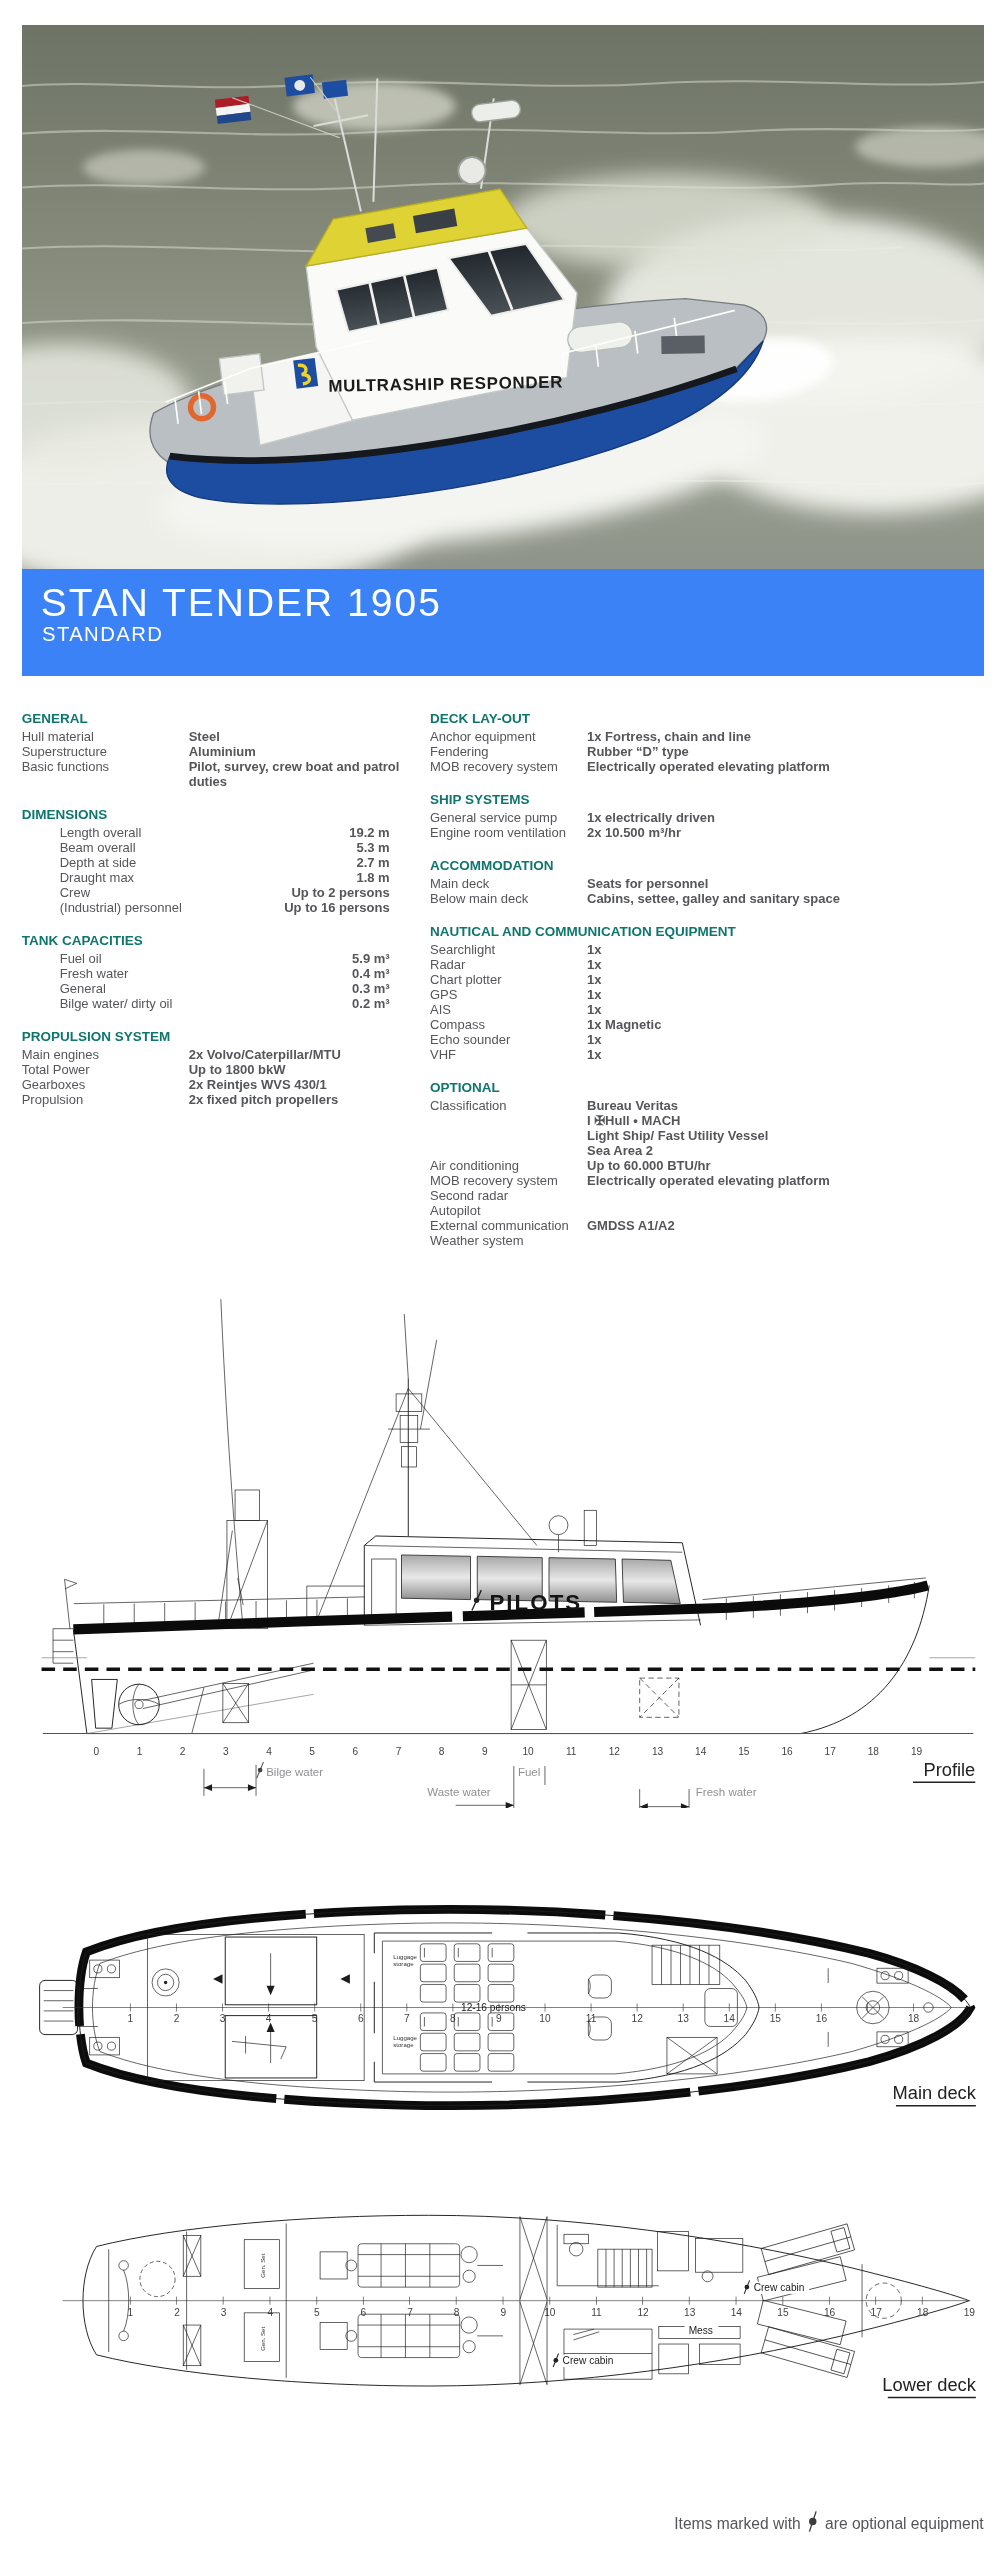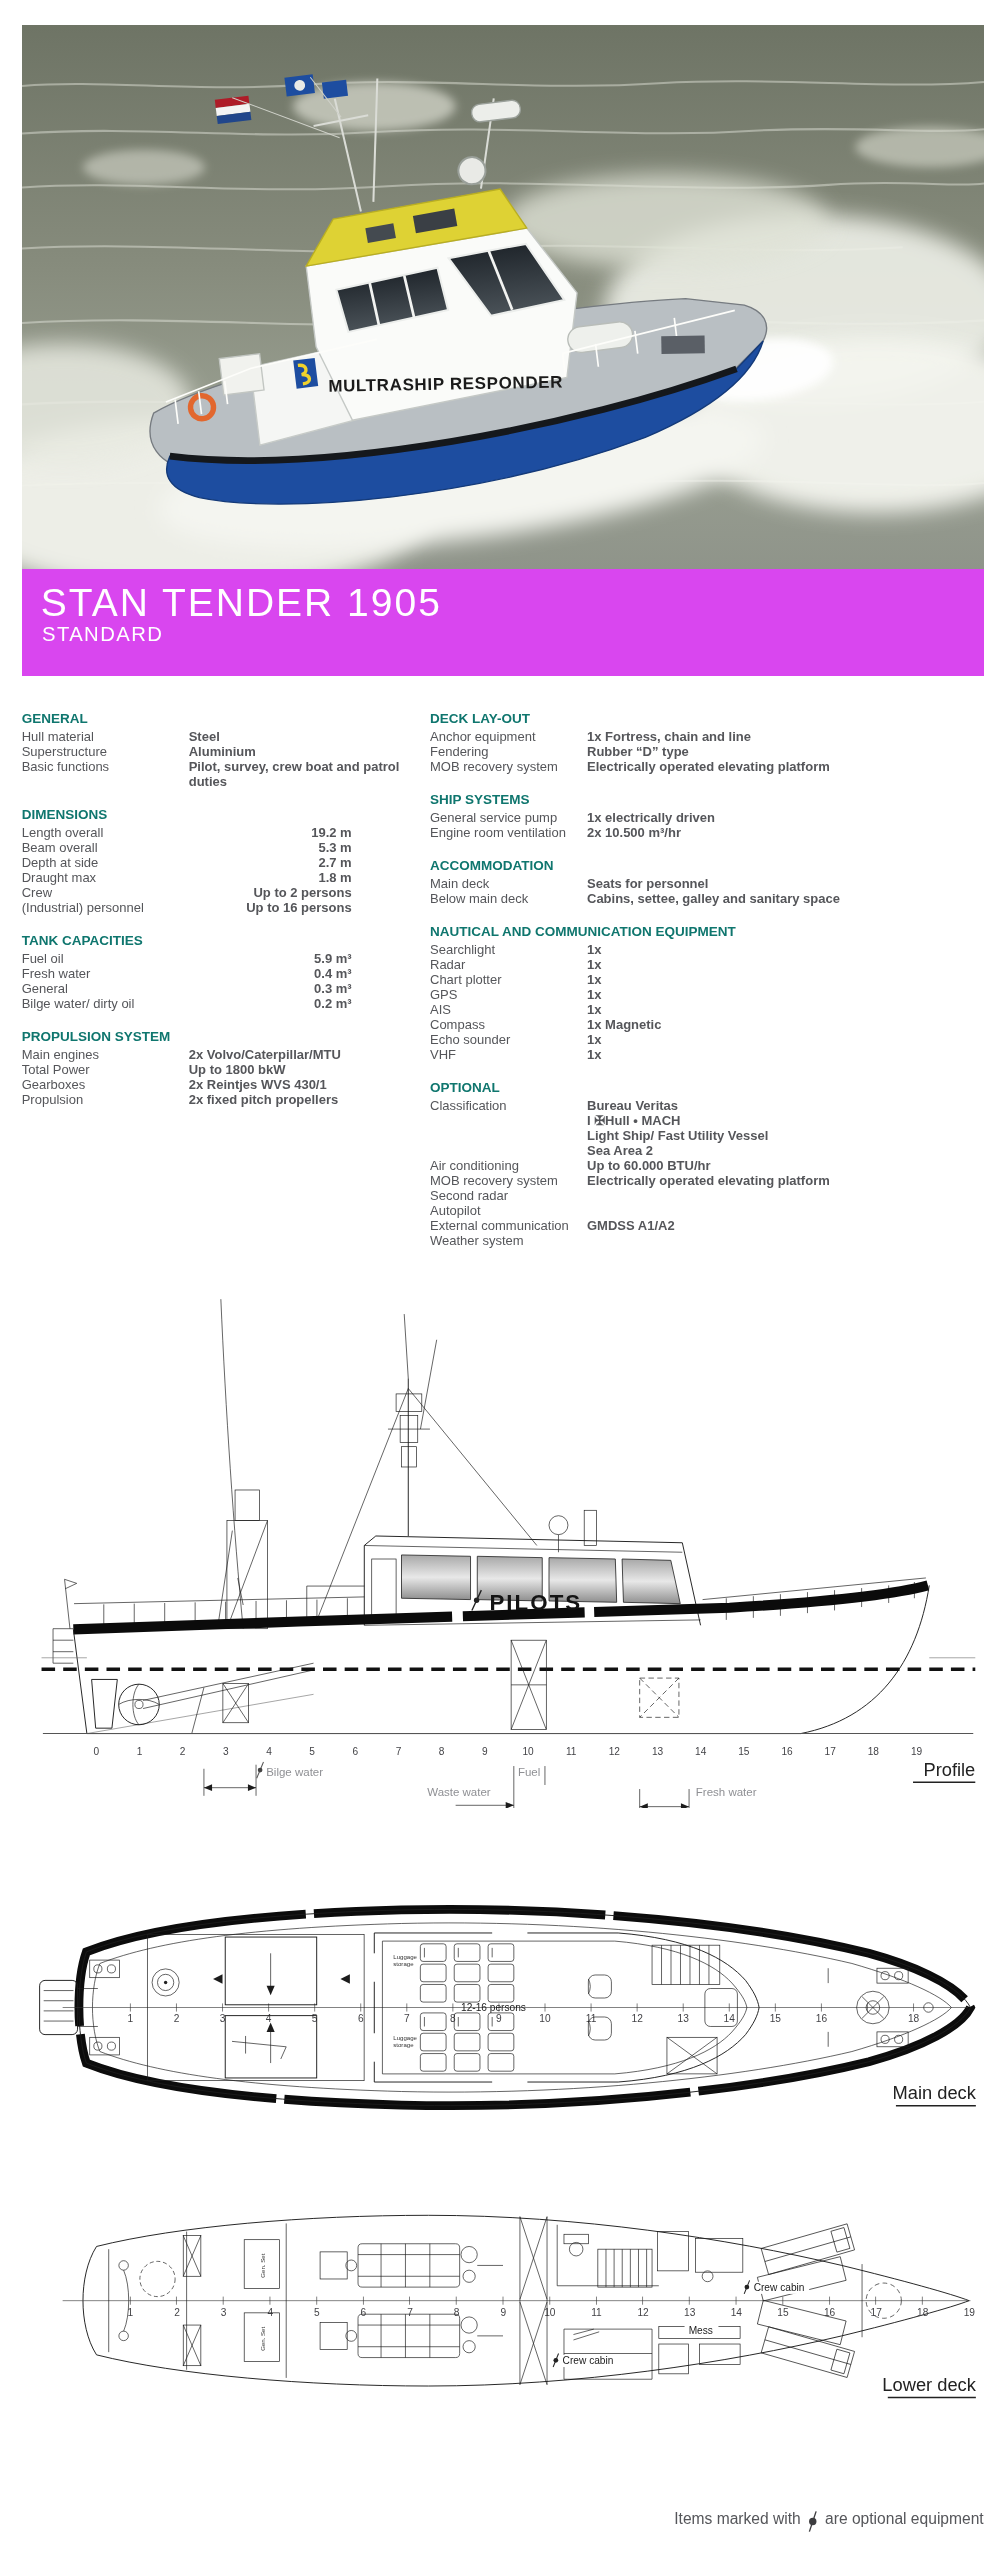--- a/index.html
+++ b/index.html
@@ -10,7 +10,7 @@
   .photo{position:absolute;left:21.7px;top:25px;width:962px;height:544px;}
 
   
-  .banner{position:absolute;left:21.7px;top:569px;width:962px;height:107px;background:#d946ef;}
+  .banner{position:absolute;left:21.7px;top:569px;width:962px;height:107px;background:#3b82f6;}
   .banner .t{position:absolute;left:19px;top:12.2px;font-size:39px;letter-spacing:2px;color:#fff;white-space:nowrap;}
   .banner .s{position:absolute;left:20.3px;top:54px;font-size:20.3px;letter-spacing:1.4px;color:#fff;white-space:nowrap;}
 

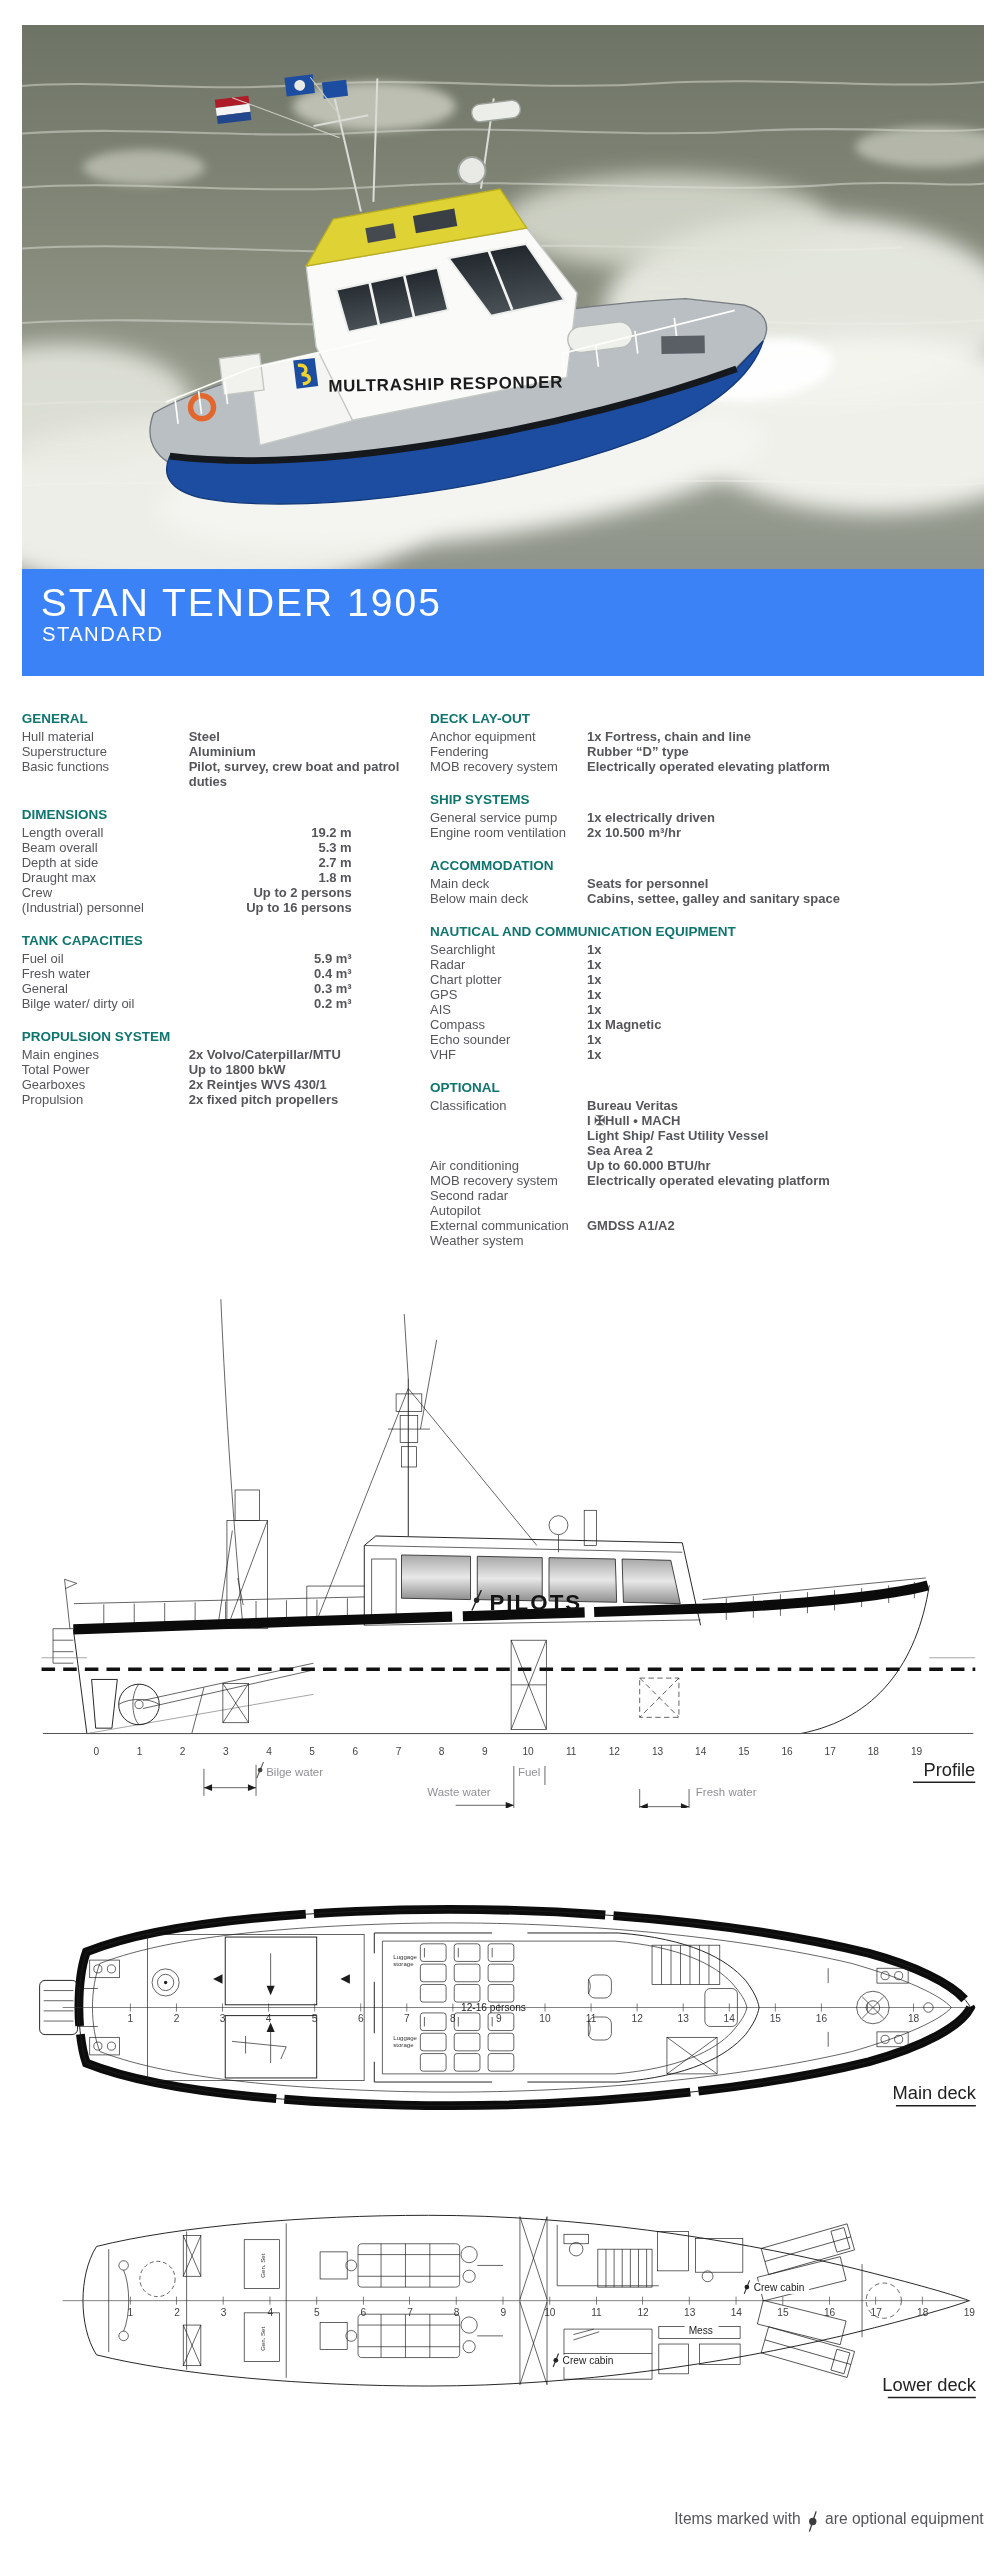--- a/index.html
+++ b/index.html
@@ -19,7 +19,7 @@
   .specs-right{position:absolute;left:430px;top:710px;width:555px;}
   .sec{margin:0 0 17px 0;}
   .sec h3{margin:0 0 2px 0;font-size:13.5px;line-height:17px;font-weight:bold;color:#0f766e;}
-  .row{display:flex;font-size:13px;line-height:15px;color:#55565a;}
+  .row{display:flex;font-size:13px;line-height:15px;color:#55565a;justify-content:center;}
   .lbl{flex:0 0 167px;}
   .specs-right .lbl{flex:0 0 157px;}
   .val{flex:1 1 auto;font-weight:bold;}

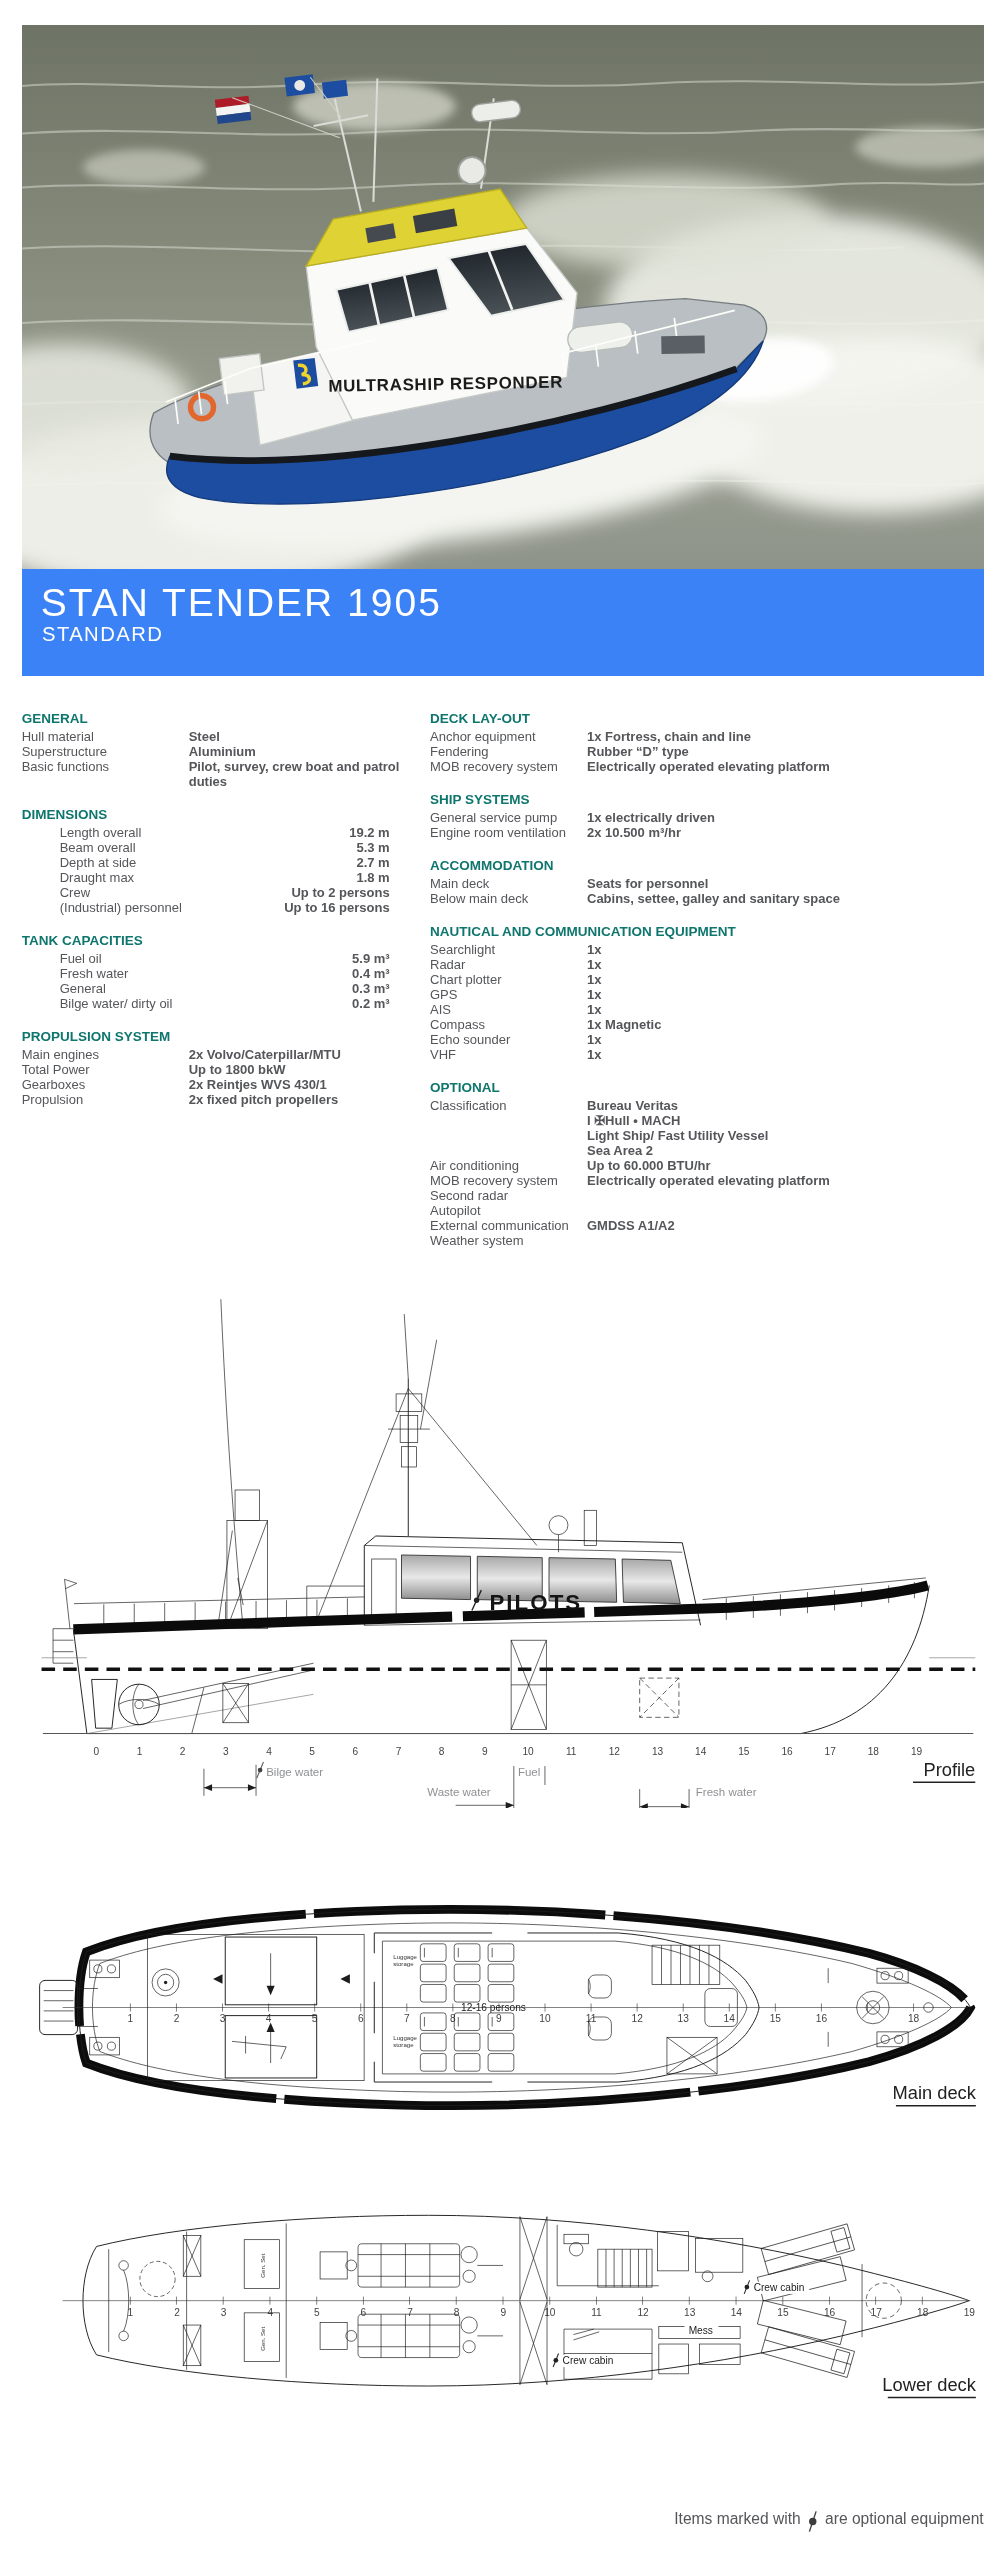--- a/index.html
+++ b/index.html
@@ -40,7 +40,7 @@
   .anno{font-size:15px;fill:#222;}
 
   
-  .footer{position:absolute;right:20.3px;top:2510px;display:flex;align-items:flex-start;gap:5.4px;
+  .footer{position:absolute;right:20.3px;top:2510px;display:flex;align-items:flex-end;gap:5.4px;
           font-size:15.6px;color:#55565a;white-space:nowrap;}
 </style>
 </head>

